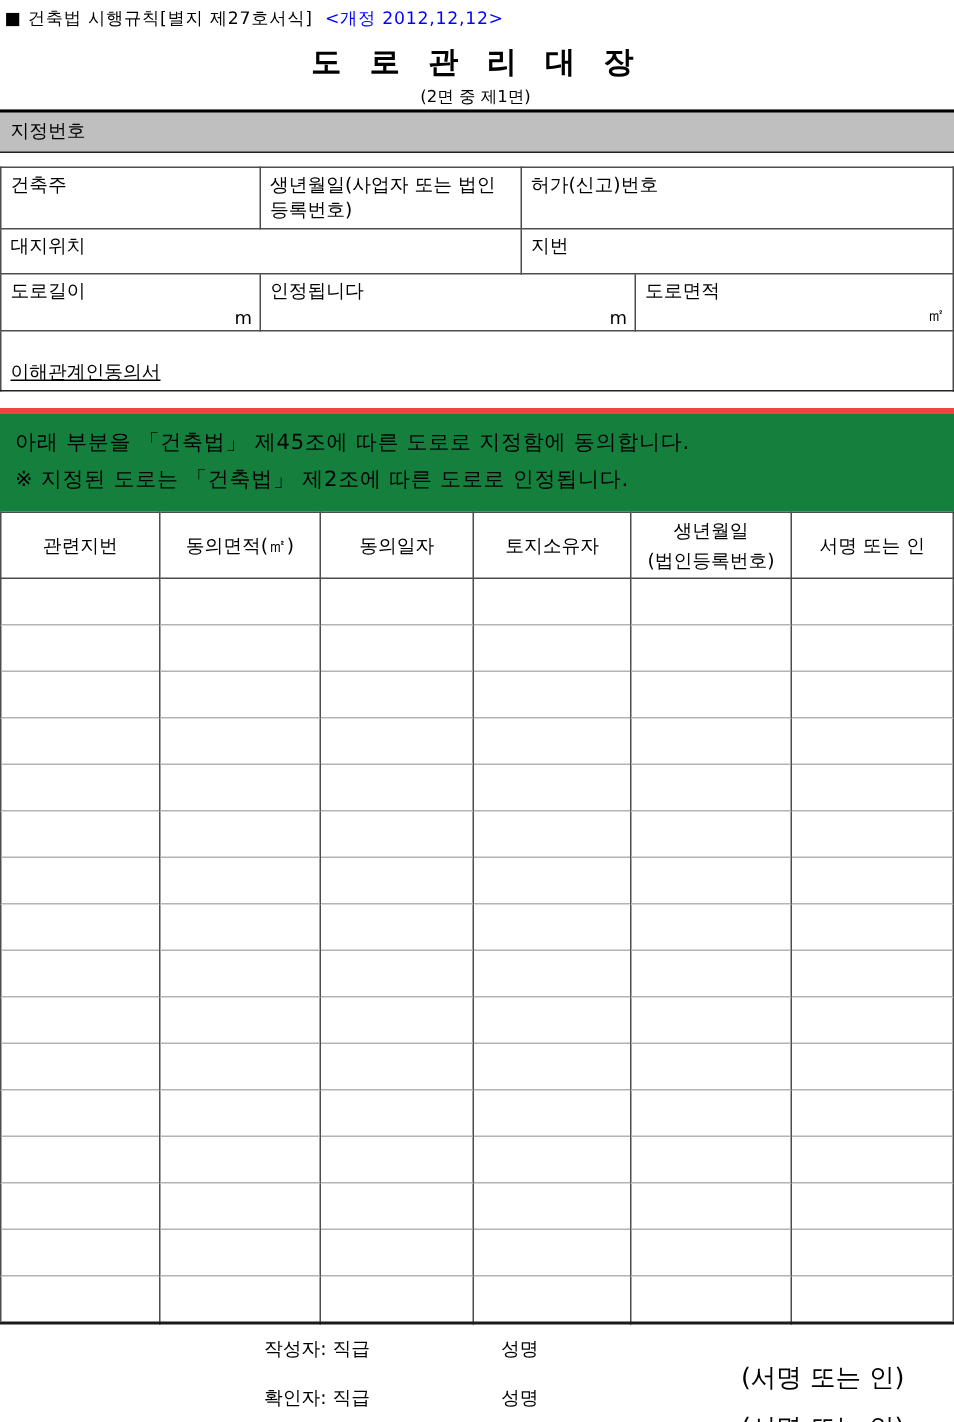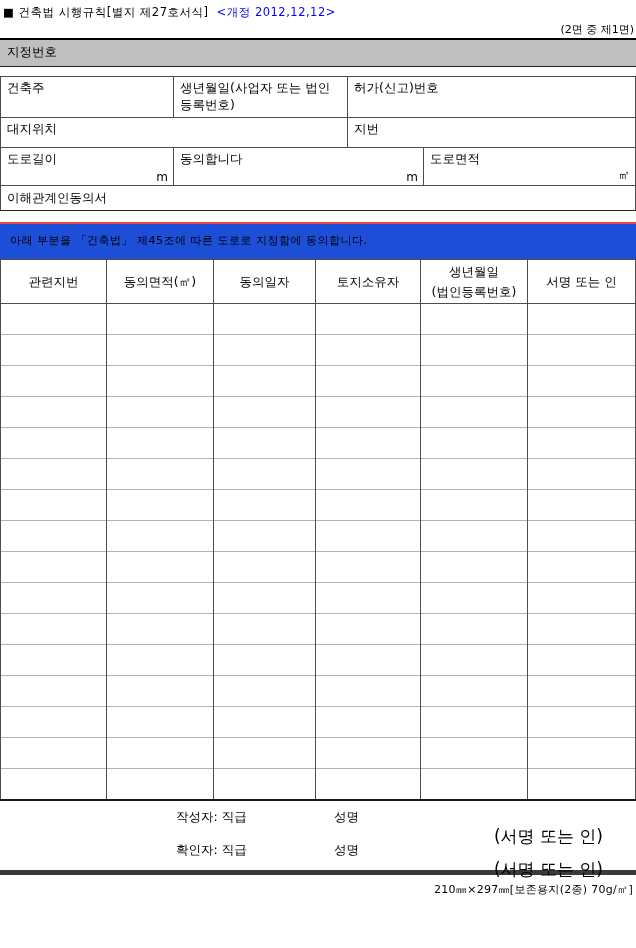--- a/index.html
+++ b/index.html
@@ -77,6 +77,7 @@
     <span class="rev">&lt;개정 2012,12,12&gt;</span>
   </div>
 
+  <div class="title">도 로 관 리 대 장</div>
 
   <div class="page-note">(2면 중 제1면)</div>
 

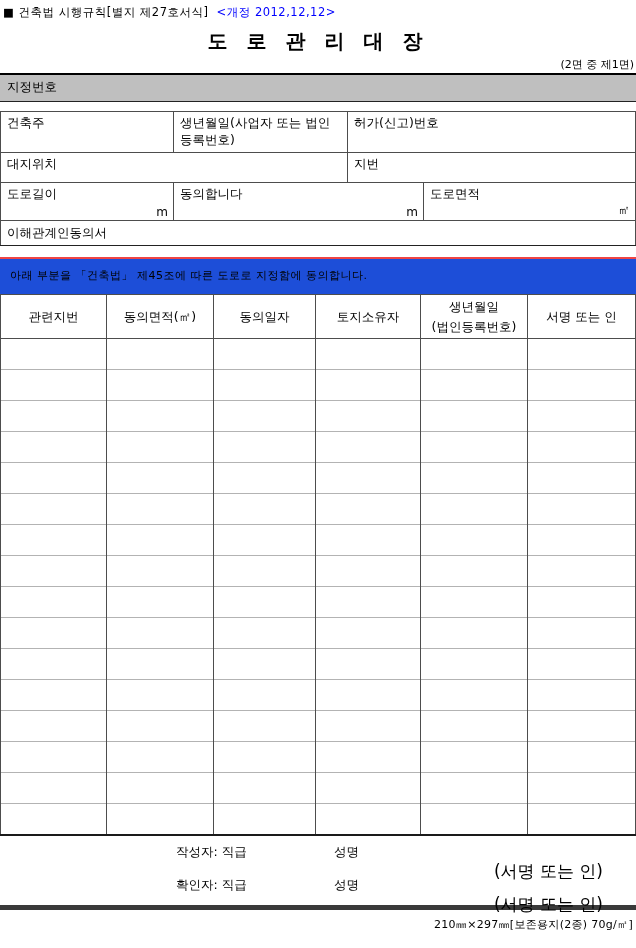--- a/index.html
+++ b/index.html
@@ -16,7 +16,7 @@
 
   
   .title{text-align:center;font-weight:bold;font-size:20px;letter-spacing:6px;margin-top:8px;}
-  .page-note{text-align:right;font-size:11px;padding-right:2px;margin-top:2px;}
+  .page-note{text-align:center;font-size:11px;padding-right:2px;margin-top:2px;}
 
   
   .gray-bar{

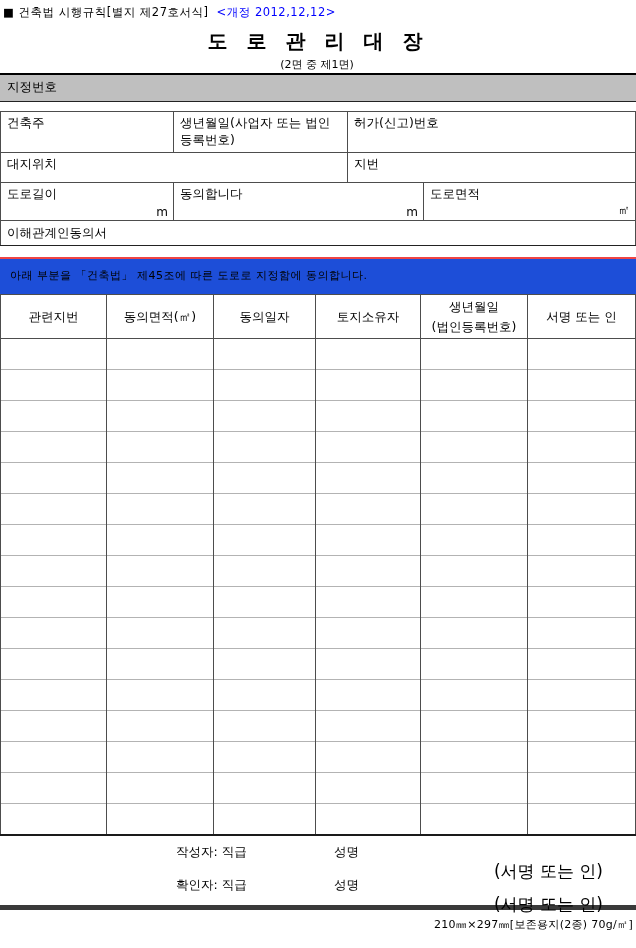--- a/index.html
+++ b/index.html
@@ -118,7 +118,7 @@
         <span class="unit">m</span>
       </td>
       <td colspan="2">
-        <span>동의합니다</span>
+        <span>인정됩니다</span>
         <span class="unit">m</span>
       </td>
       <td>

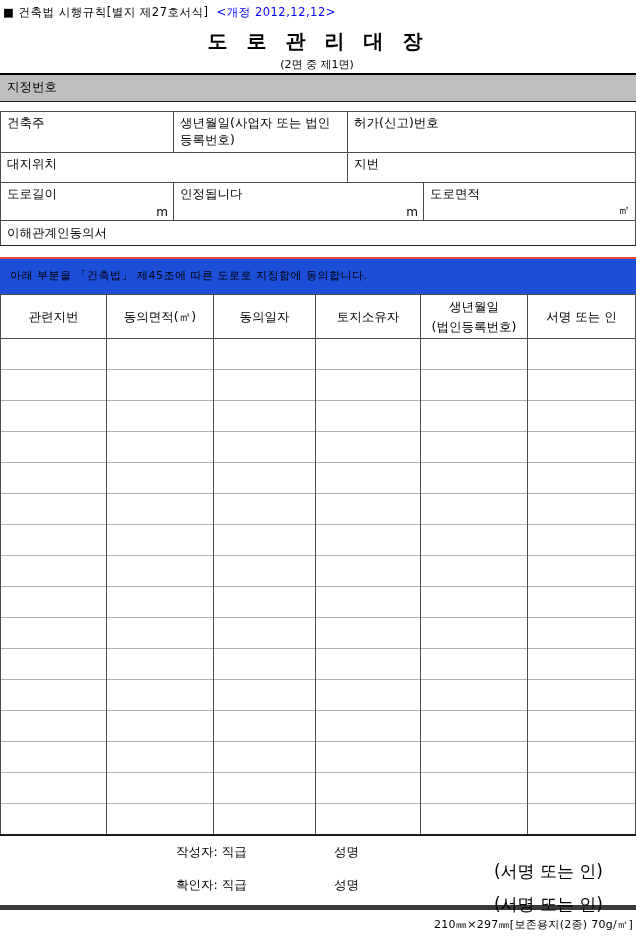--- a/index.html
+++ b/index.html
@@ -34,7 +34,7 @@
   .info-table tr.r30 td{height:30px;}
   .info-table tr.r38 td{height:38px;position:relative;margin-top:36px;}
   .info-table .unit{position:absolute;right:5px;bottom:1px;font-size:12px;}
-  .info-table td.consent-row{height:23px;padding-top:4px;border-bottom:1px solid #222;}
+  .info-table td.consent-row{height:23px;padding-top:19px;border-bottom:1px solid #222;text-decoration:underline;}
 
   
   .notice-box{

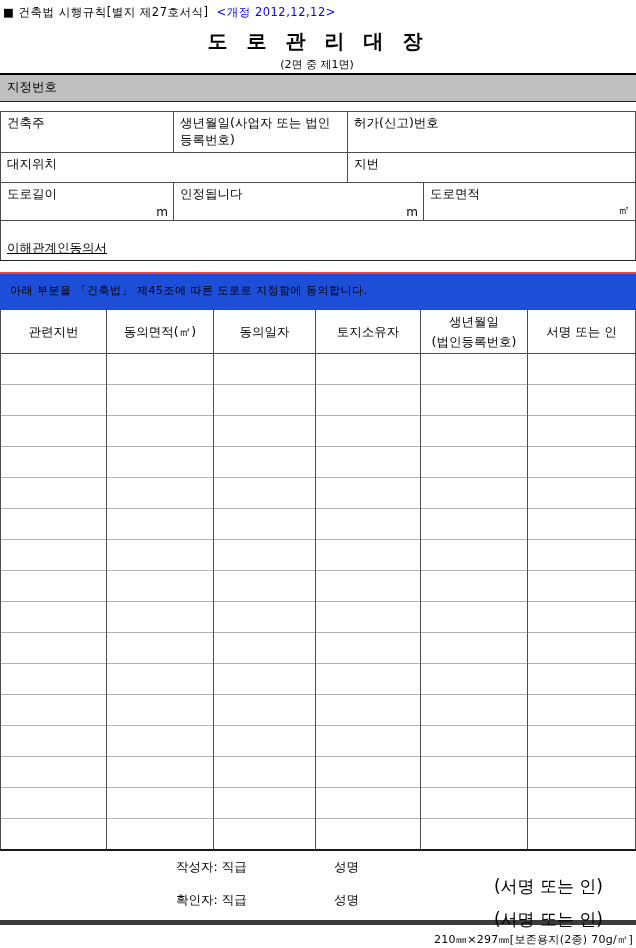--- a/index.html
+++ b/index.html
@@ -38,8 +38,8 @@
 
   
   .notice-box{
-    margin-top:11px;border-top:2px solid #ef4444;background:#1d4ed8;
-    padding:7px 10px 9px 10px;font-size:11px;line-height:1.75;letter-spacing:0.5px;
+    margin-top:11px;border-top:4px solid #ef4444;background:#15803d;
+    padding:7px 10px 9px 10px;font-size:14px;line-height:1.75;letter-spacing:0.5px;
   }
 
   

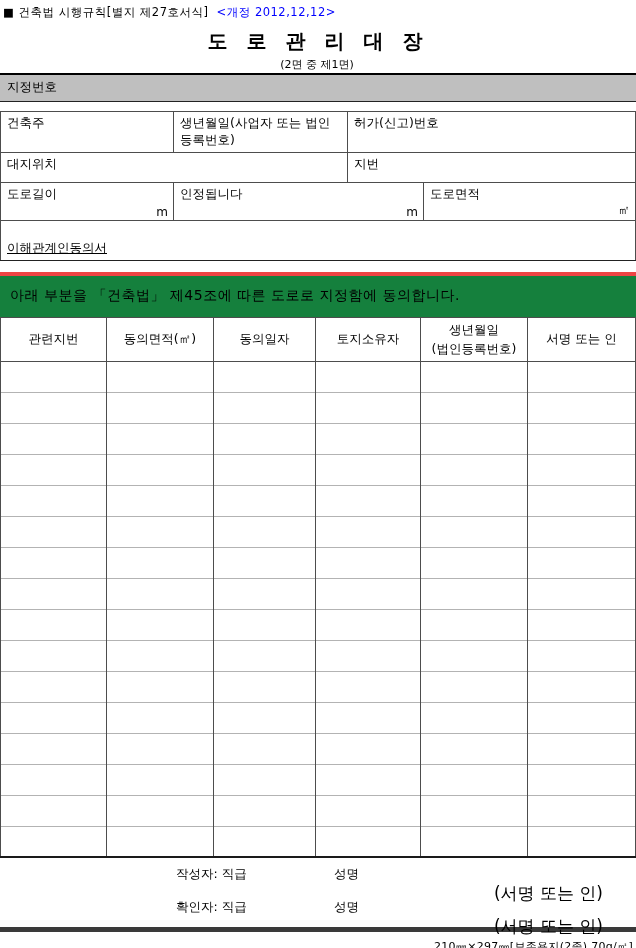--- a/index.html
+++ b/index.html
@@ -136,6 +136,7 @@
 
   <div class="notice-box">
     <div>아래 부분을 「건축법」  제45조에 따른 도로로 지정함에 동의합니다.</div>
+    <div>※ 지정된 도로는 「건축법」  제2조에 따른 도로로 인정됩니다.</div>
   </div>
 
   <table class="consent-table">

